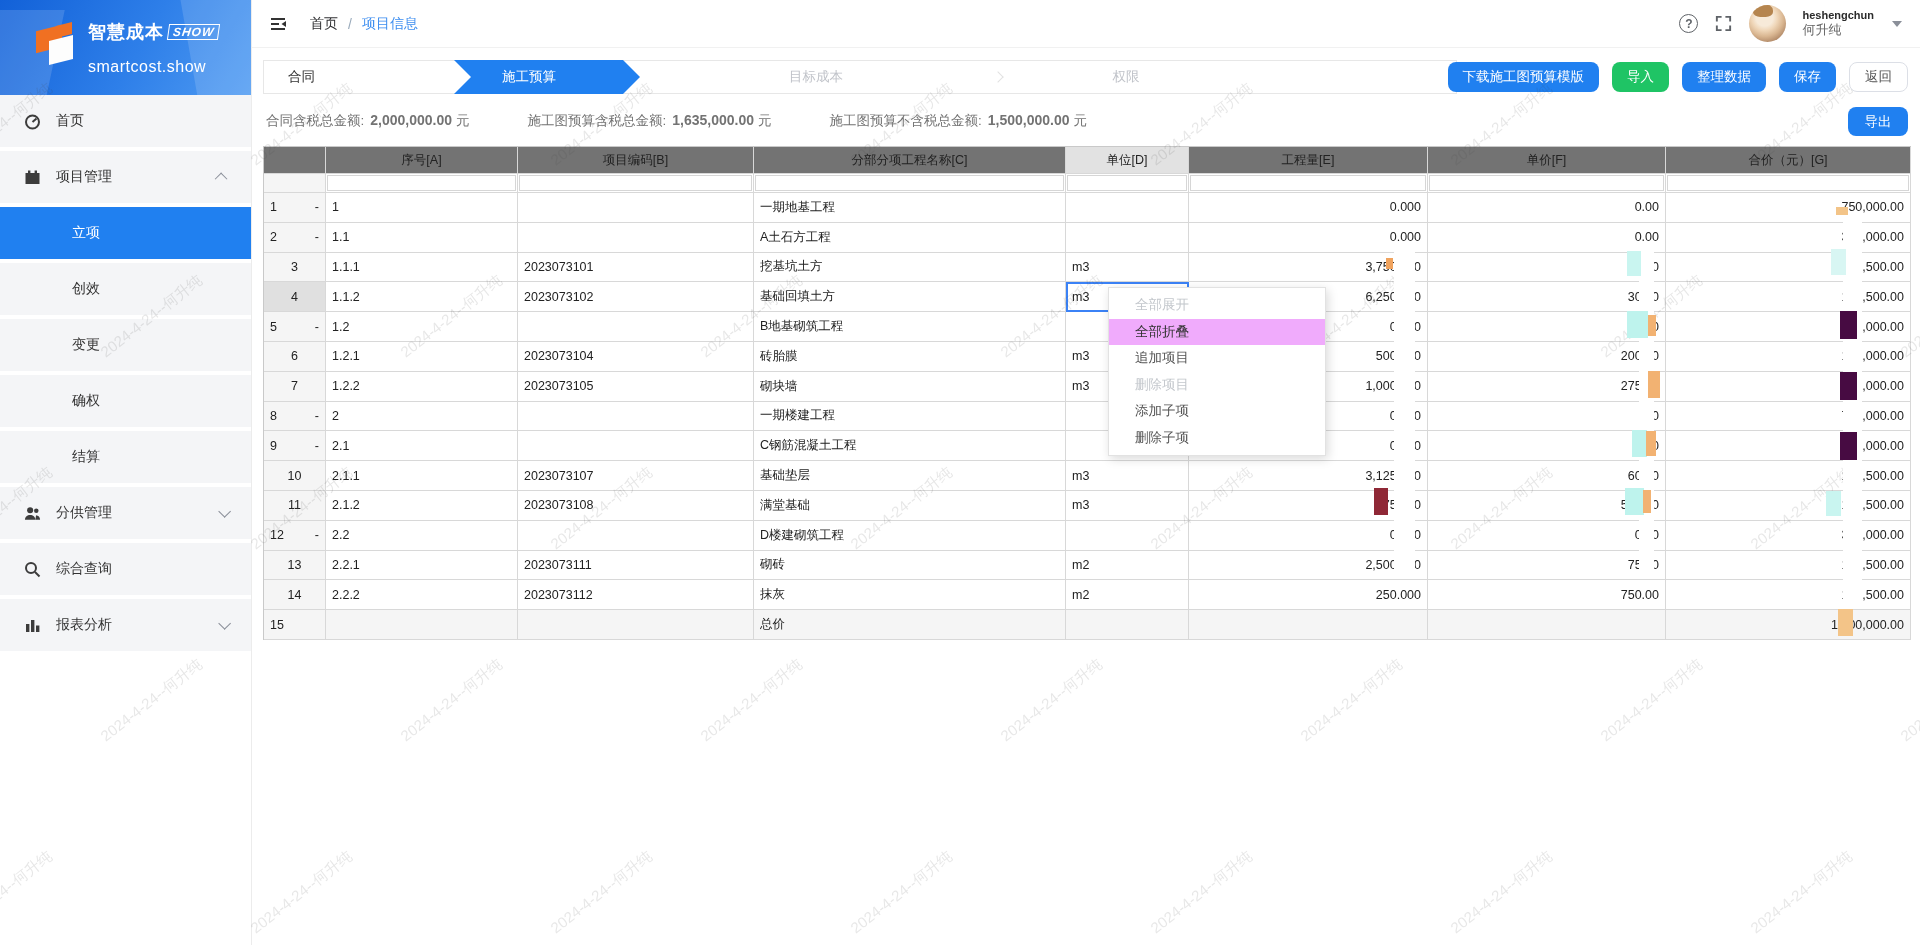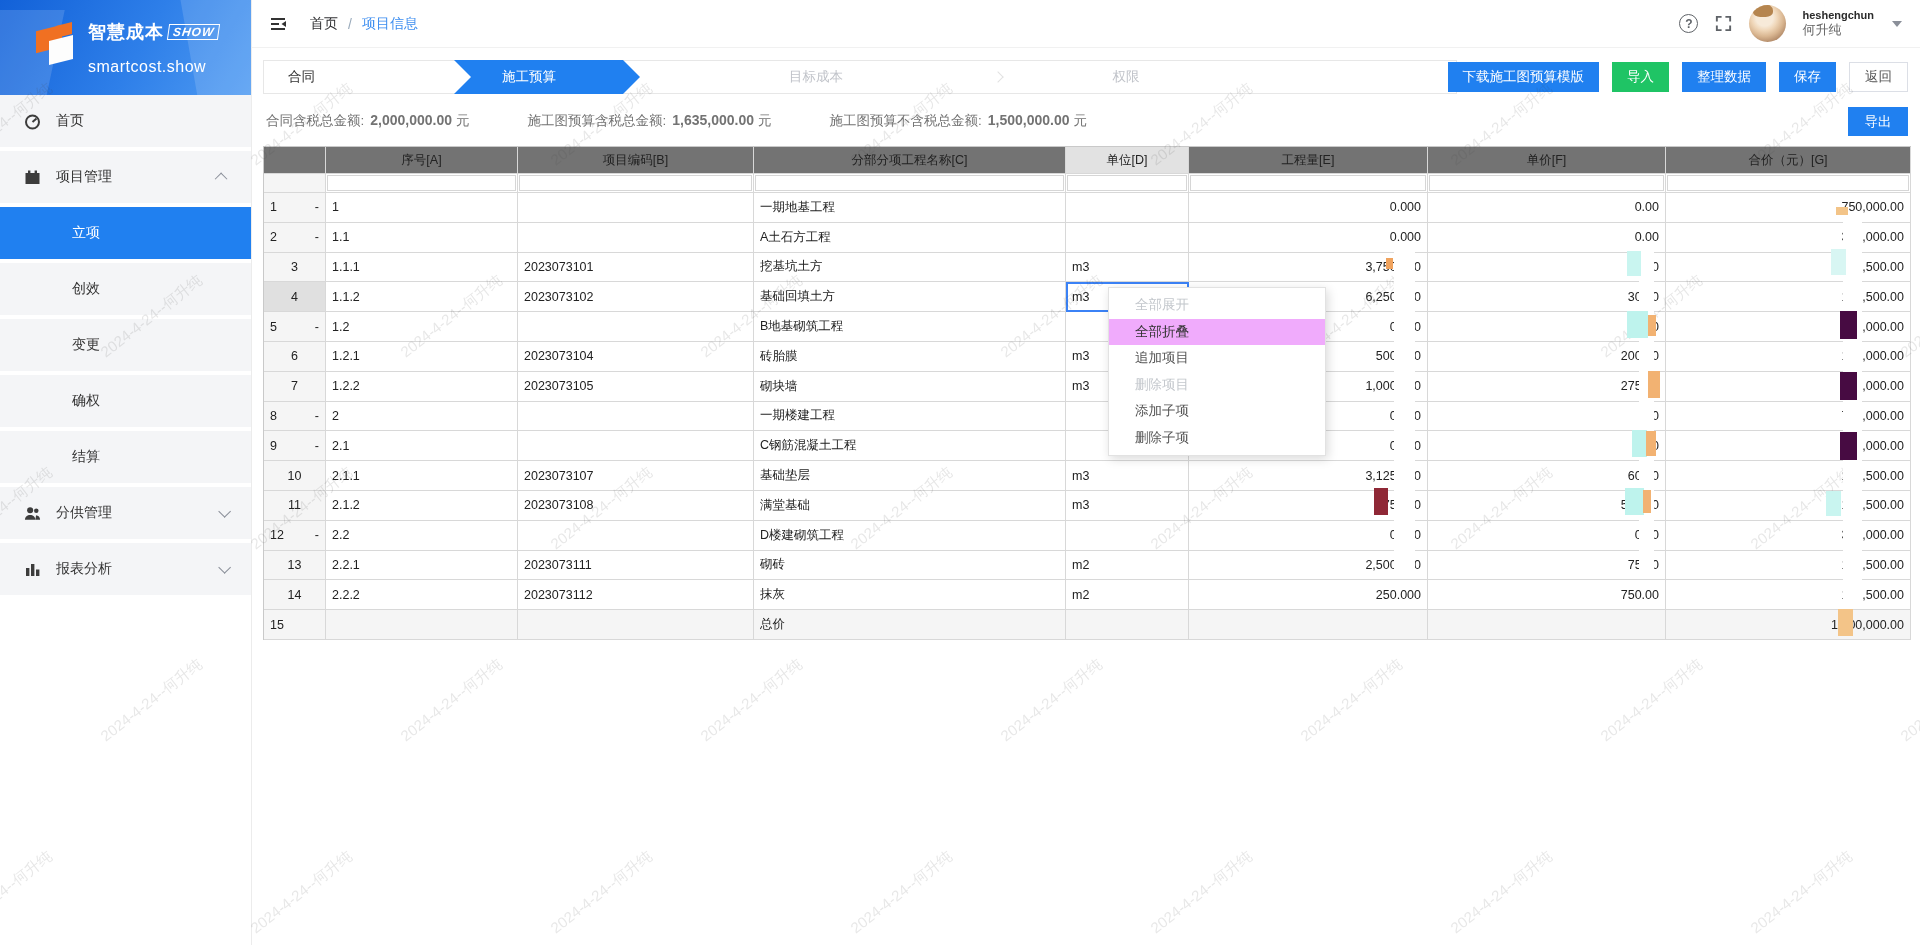--- a/index.html
+++ b/index.html
@@ -69,7 +69,7 @@
 
   
   .actions { position:absolute; top:62px; right:12px; display:flex; gap:13px; }
-  .btn { height:30px; border-radius:0; font-size:13.5px; padding:12px 15px; display:flex;
+  .btn { height:30px; border-radius:8px; font-size:13.5px; padding:12px 15px; display:flex;
     align-items:center; justify-content:center; cursor:pointer; white-space:nowrap; }
   .btn.primary { background:#2080f0; color:#fff; }
   .btn.green { background:#1fc465; color:#fff; }

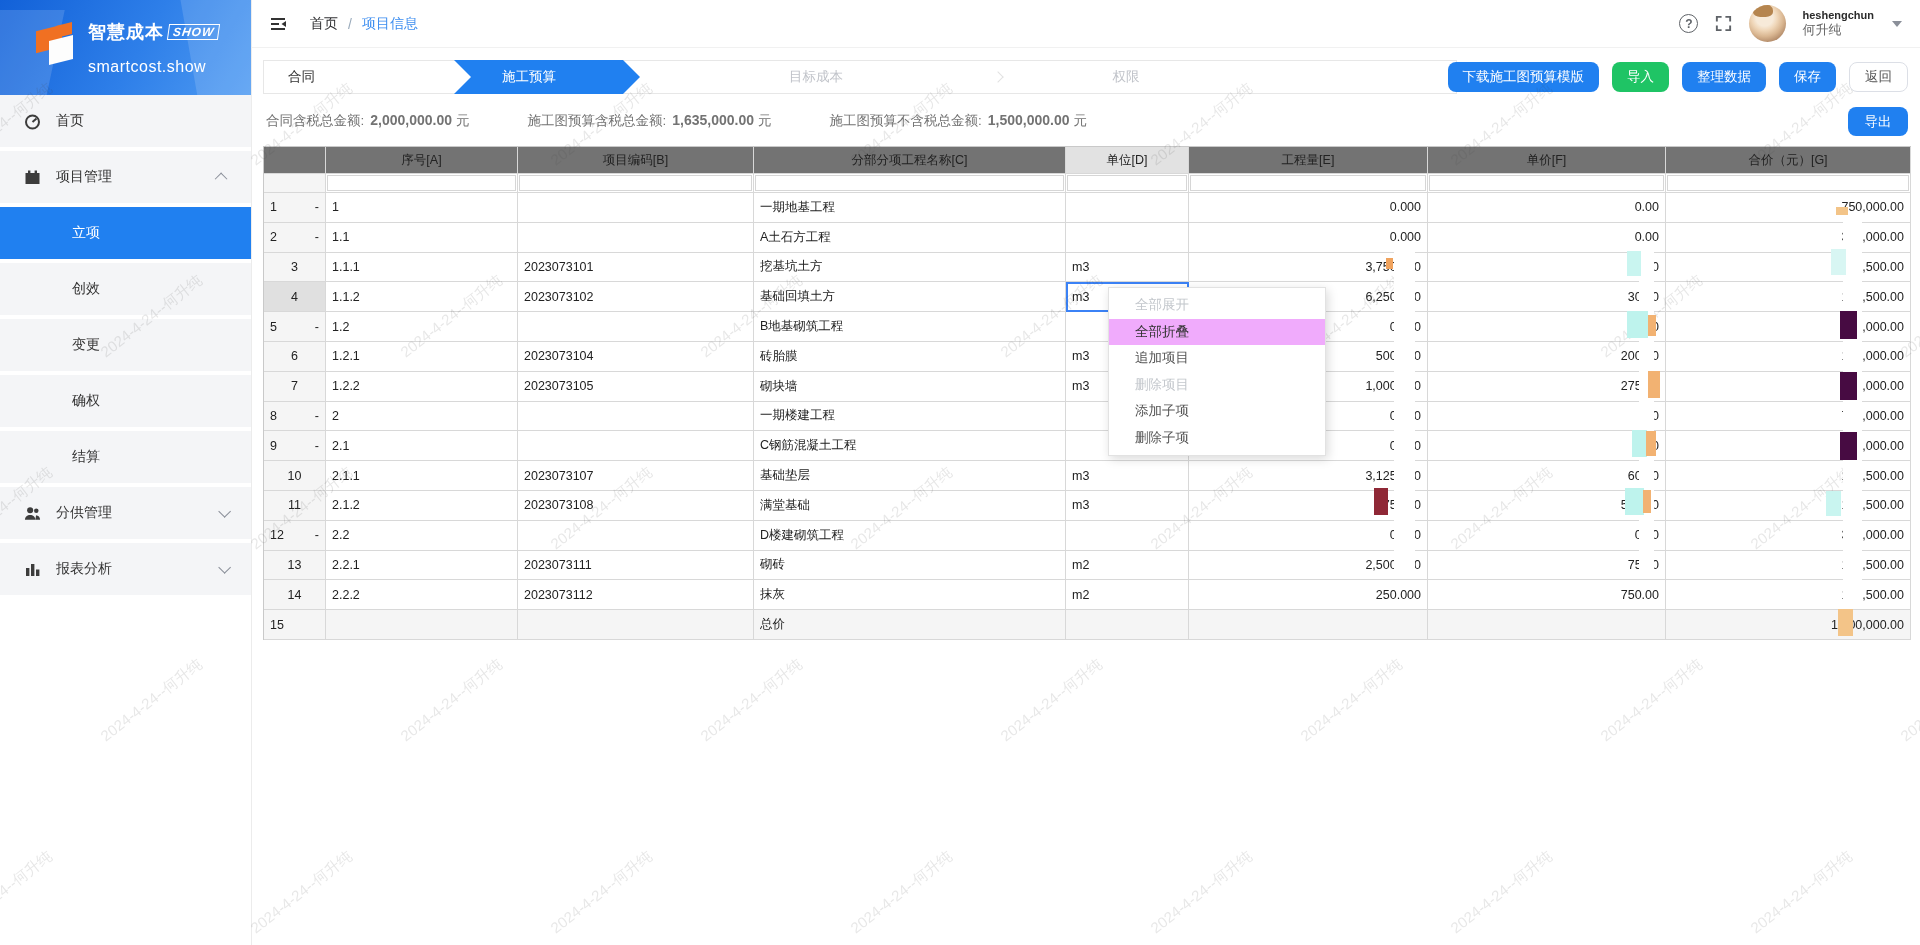--- a/index.html
+++ b/index.html
@@ -183,6 +183,15 @@
         </div>
         <div class="lb">分供管理</div>
         <div class="caret down"></div>
+      </div>
+      <div class="side-item">
+        <div class="ic">
+          <svg width="17" height="17" viewBox="0 0 17 17" fill="none" stroke="#3c3c3c" stroke-width="2">
+            <circle cx="7" cy="7" r="5"></circle>
+            <line x1="11" y1="11" x2="15.5" y2="15.5"></line>
+          </svg>
+        </div>
+        <div class="lb">综合查询</div>
       </div>
       <div class="side-item">
         <div class="ic">

